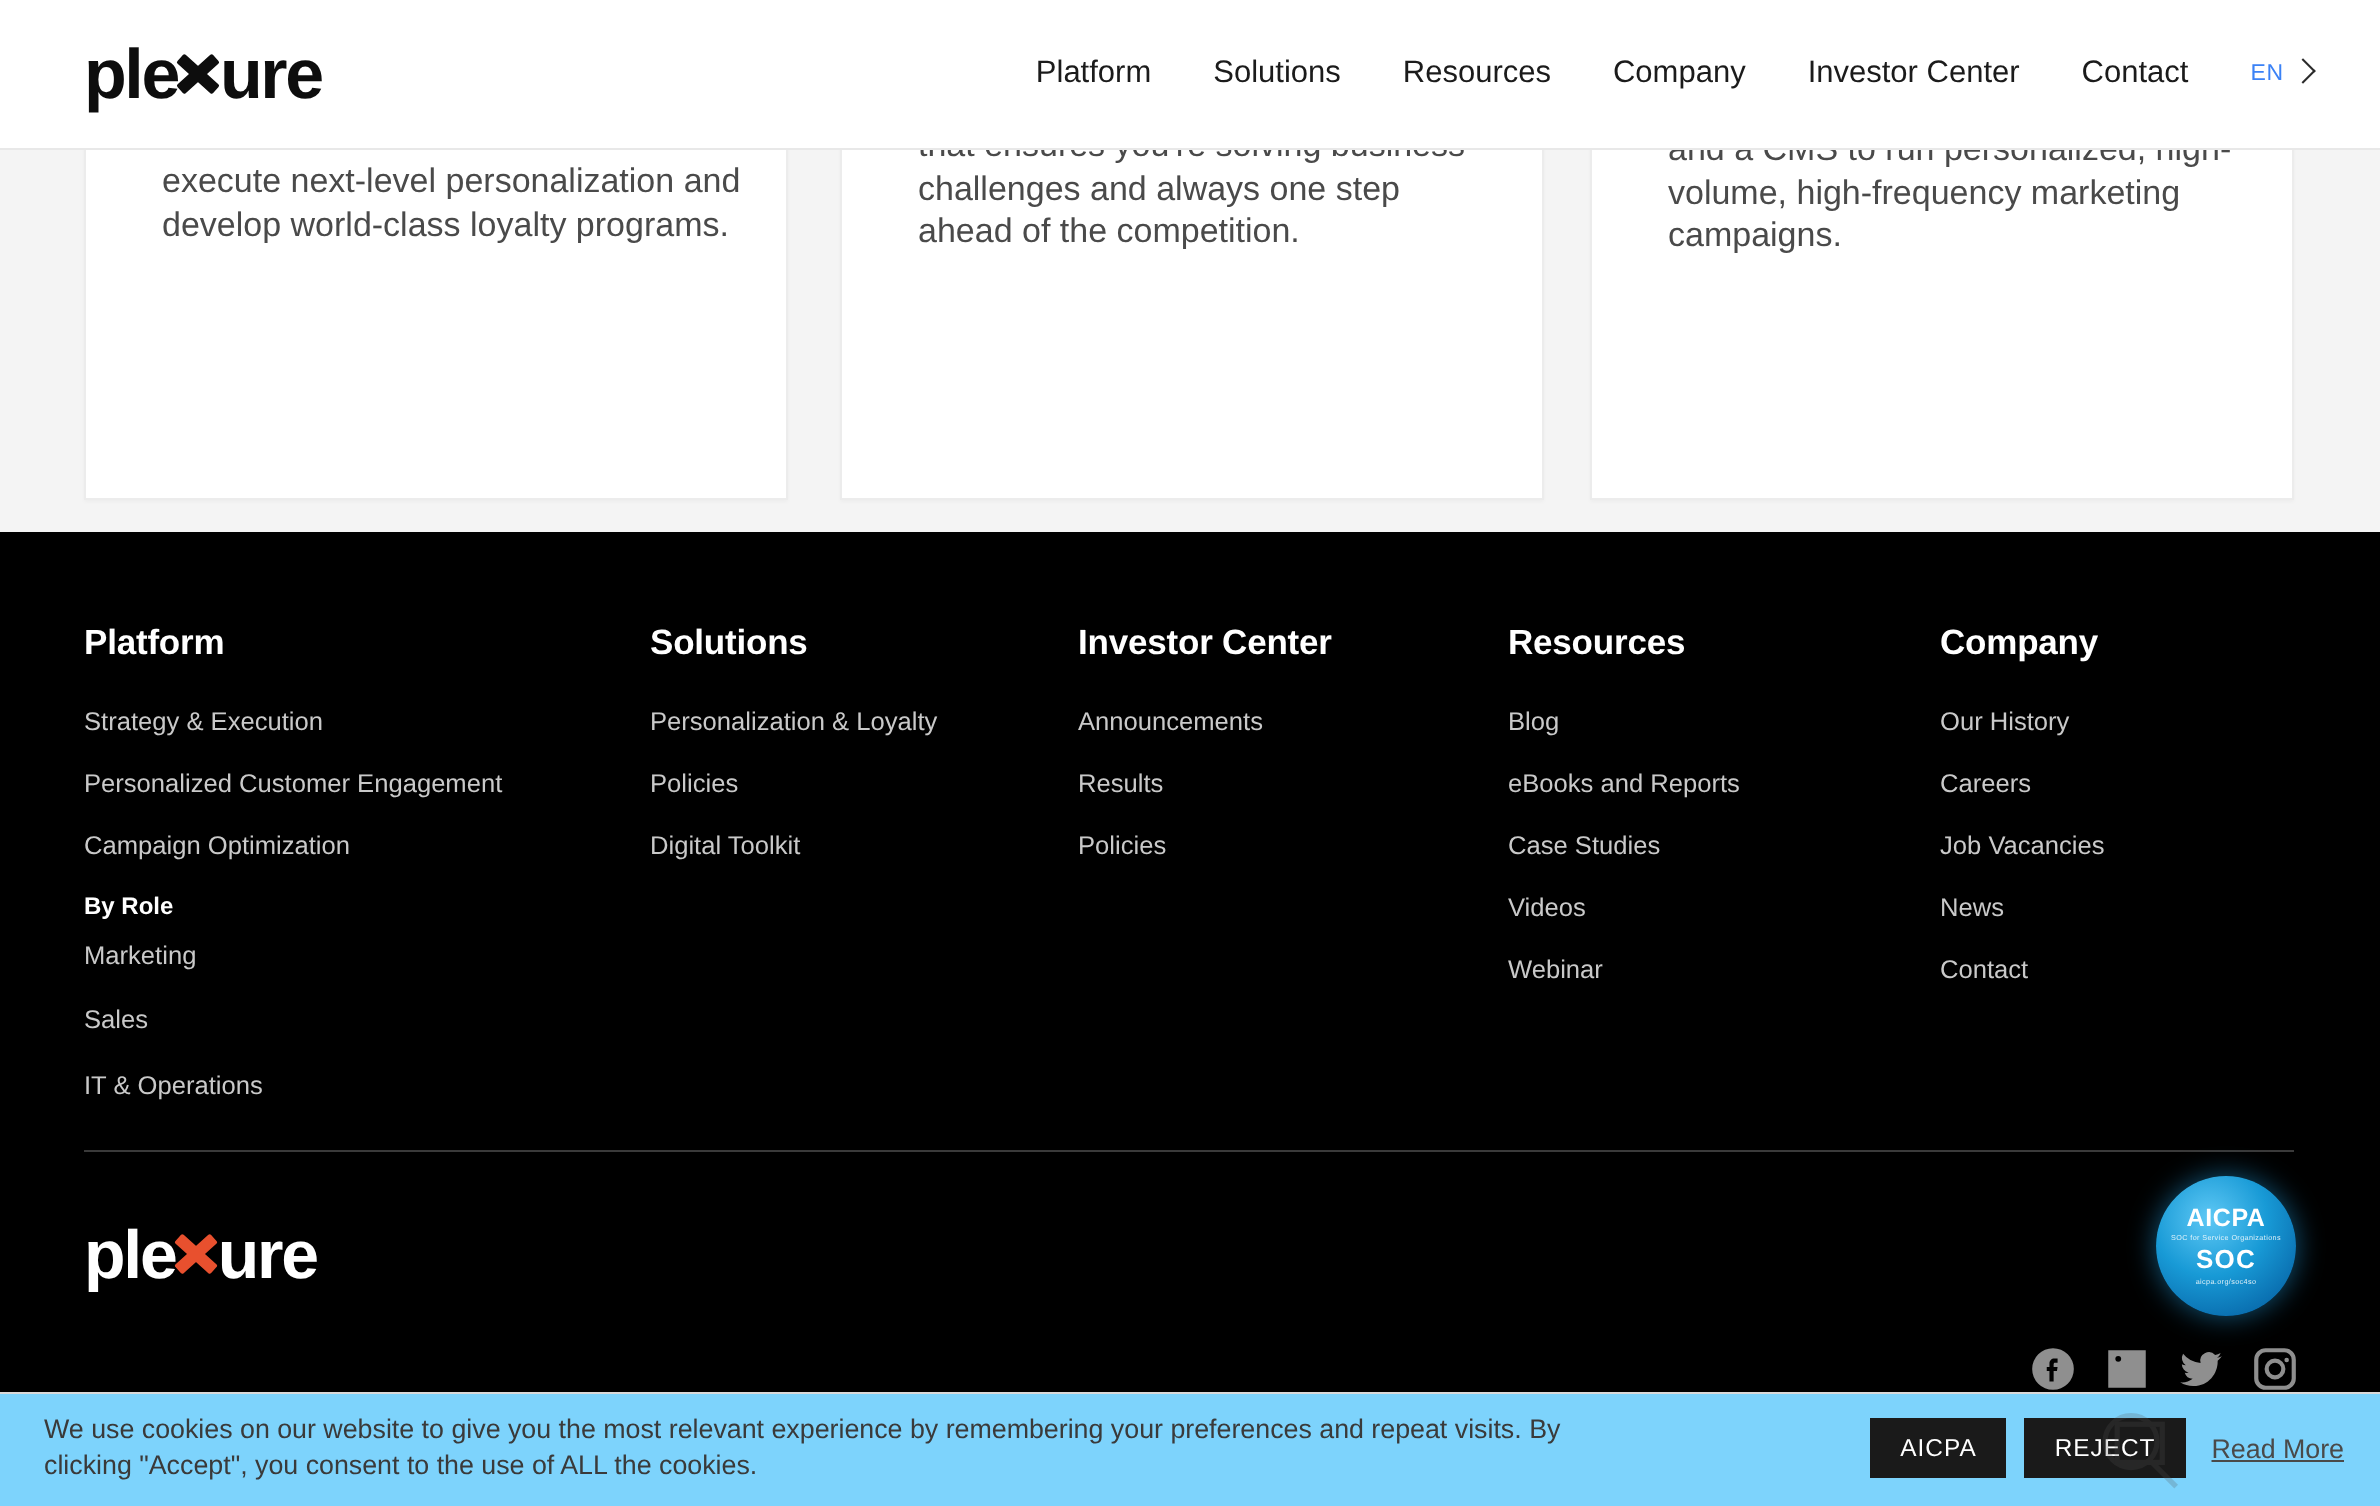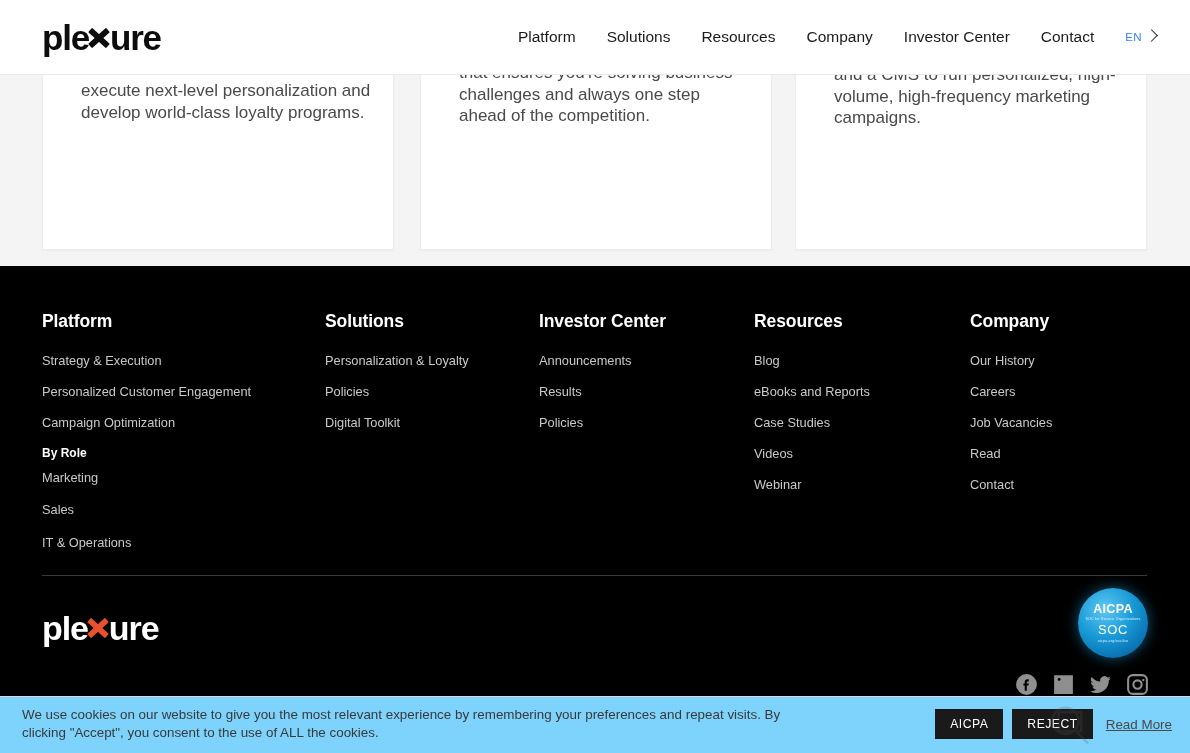--- a/index.html
+++ b/index.html
@@ -249,7 +249,7 @@
         <span class="flink">Our History</span>
         <span class="flink">Careers</span>
         <span class="flink">Job Vacancies</span>
-        <span class="flink">Read</span>
+        <span class="flink">News</span>
         <span class="flink">Contact</span>
       </div>
     </div>

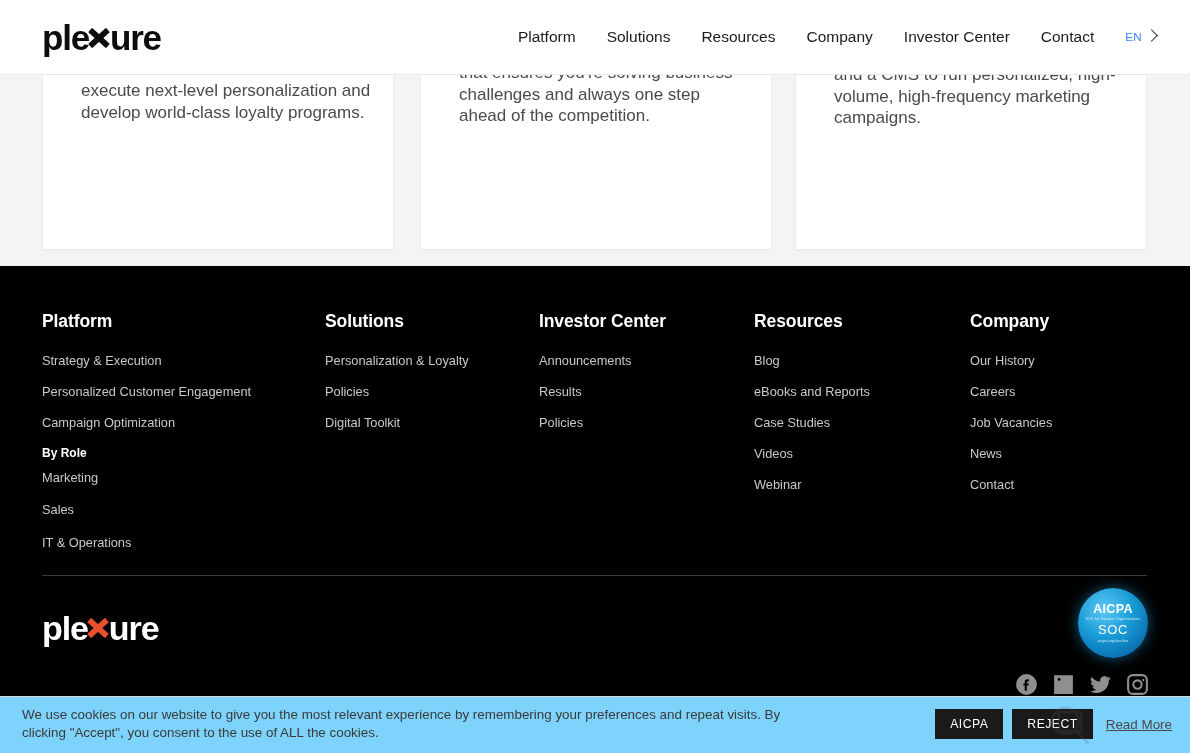--- a/index.html
+++ b/index.html
@@ -128,7 +128,7 @@
   }
   .soc-badge .l1 { font-size: 12.5px; font-weight: 700; letter-spacing: .3px; line-height: 1.05; }
   .soc-badge .l1b { font-size: 3.6px; letter-spacing: .2px; opacity: .85; margin-top: 1px; }
-  .soc-badge .l2 { font-size: 13px; font-weight: 400; letter-spacing: .6px; line-height: 1.05; margin-top: 2px; }
+  .soc-badge .l2 { font-size: 13px; font-weight: 700; letter-spacing: .6px; line-height: 1.05; margin-top: 2px; }
   .soc-badge .l3 { font-size: 3.6px; letter-spacing: .2px; opacity: .85; margin-top: 2px; }
 
   .socials {

